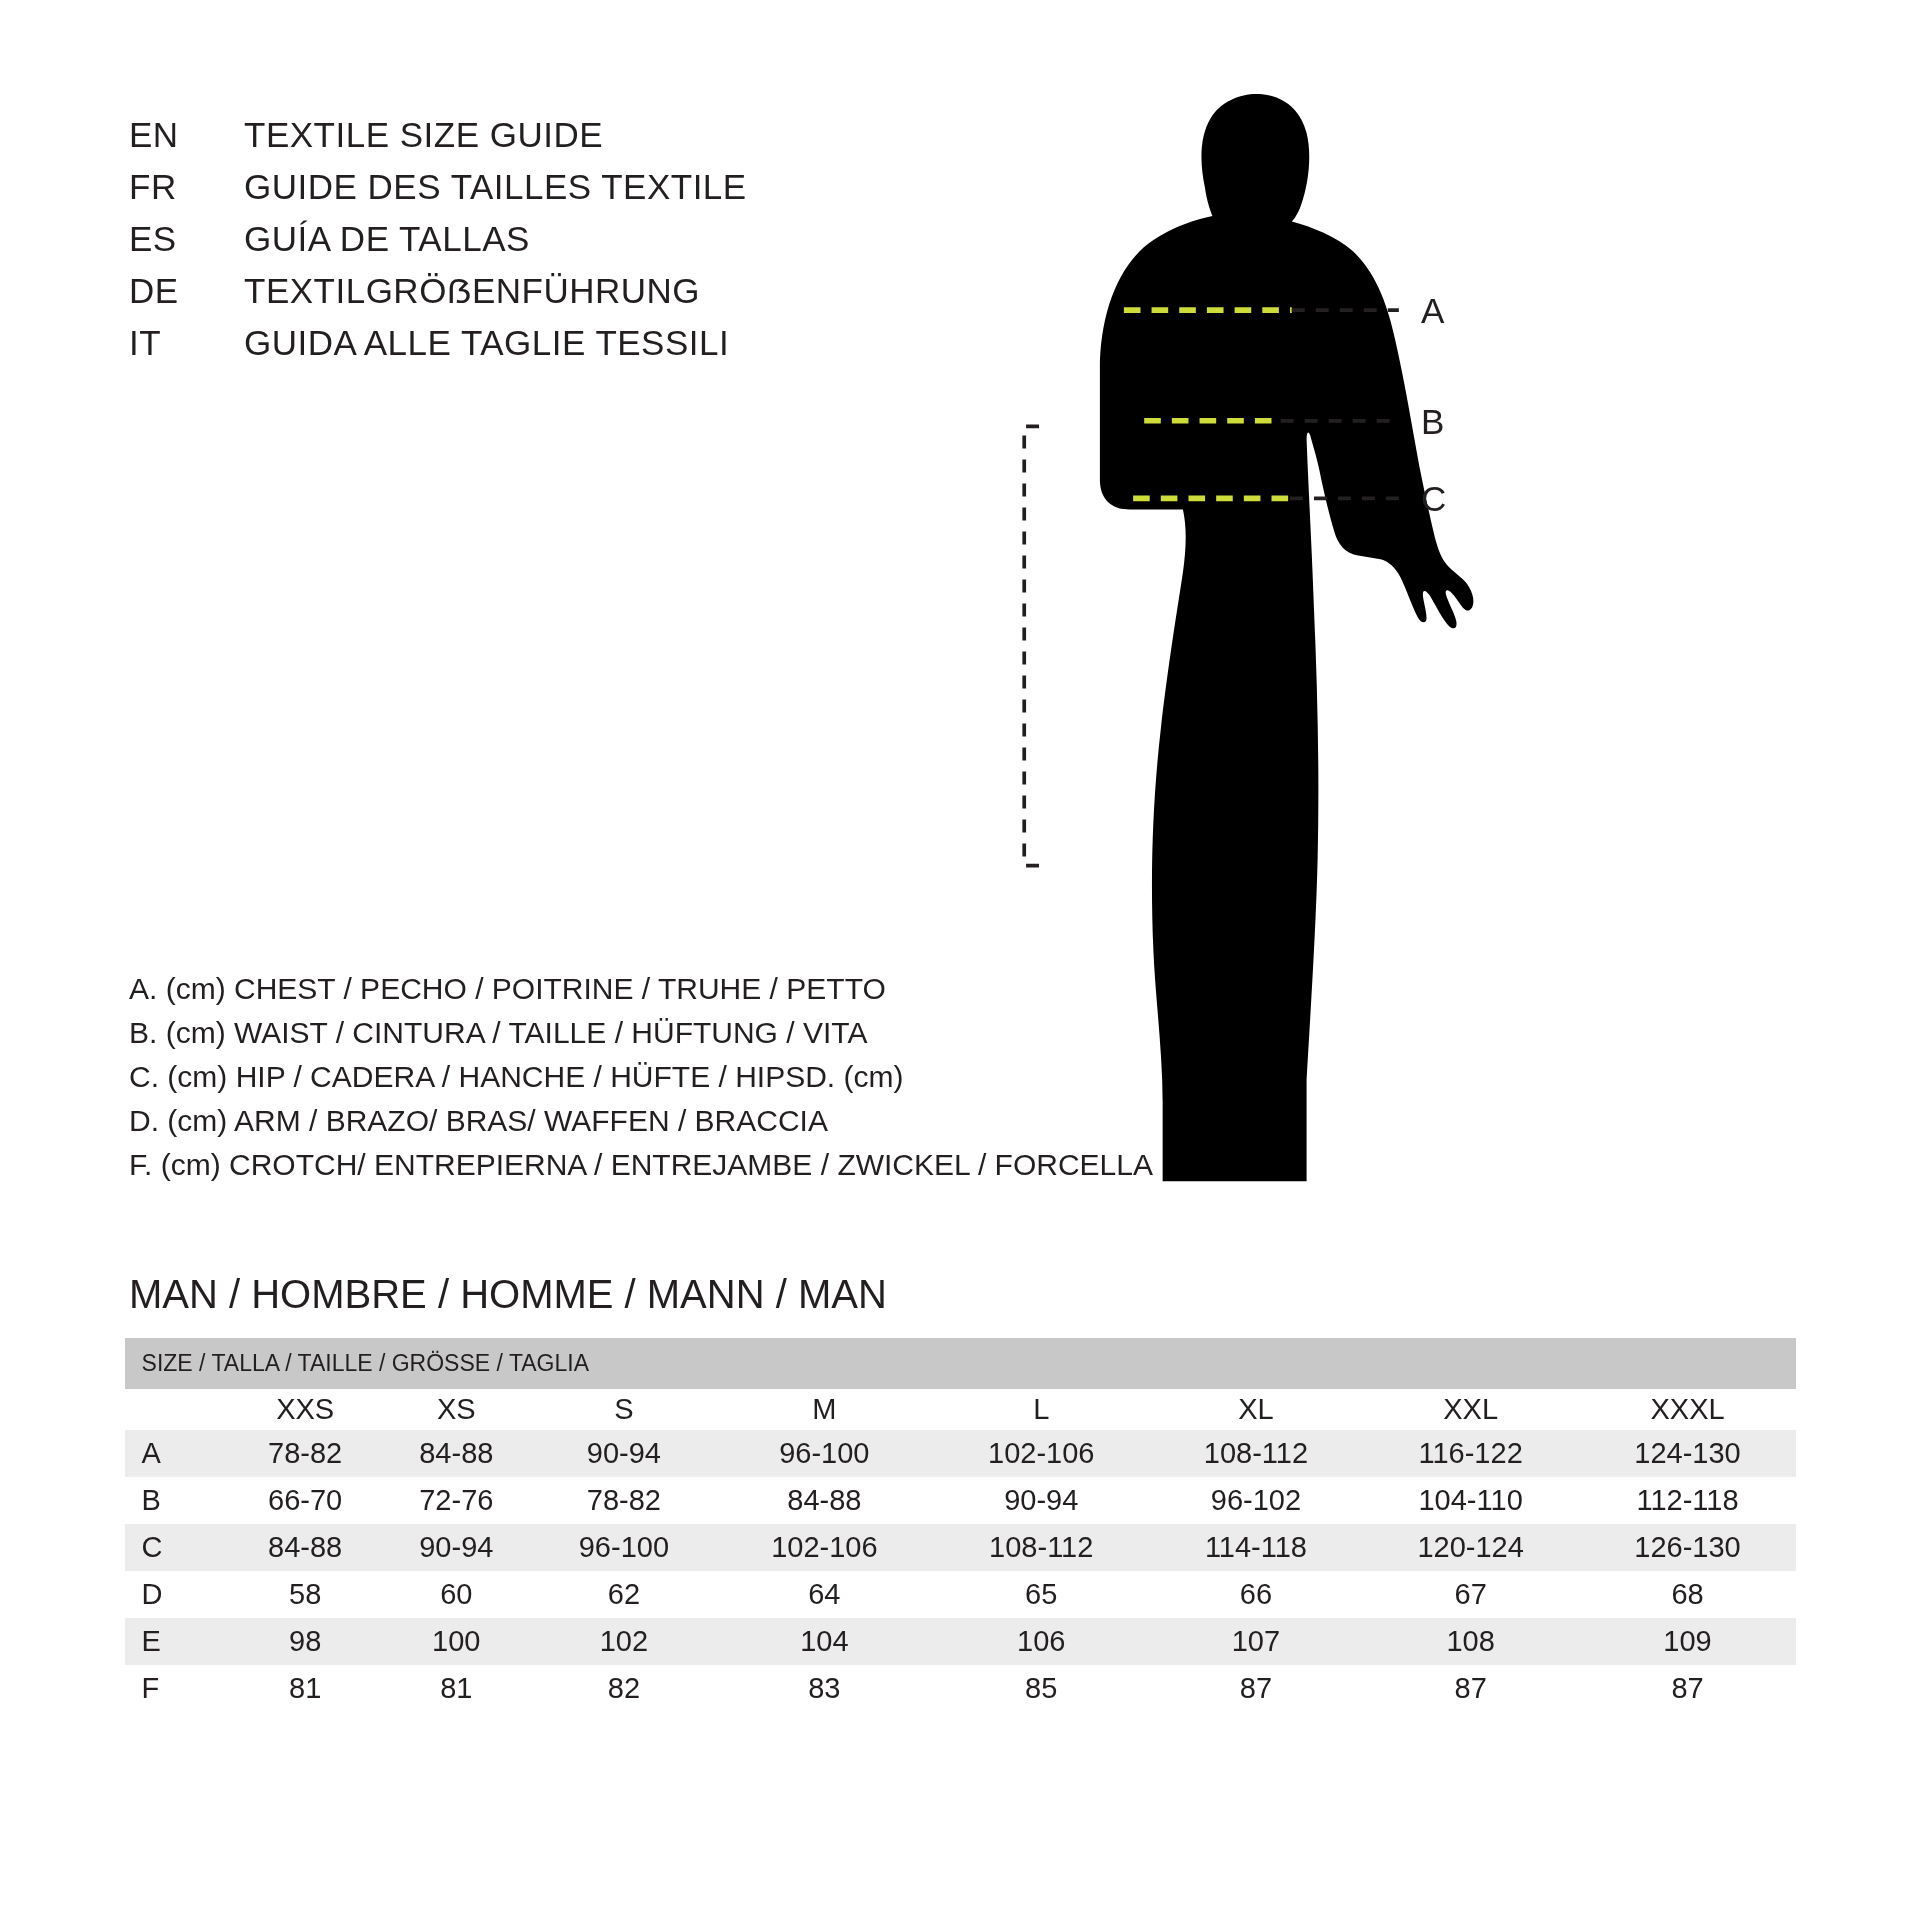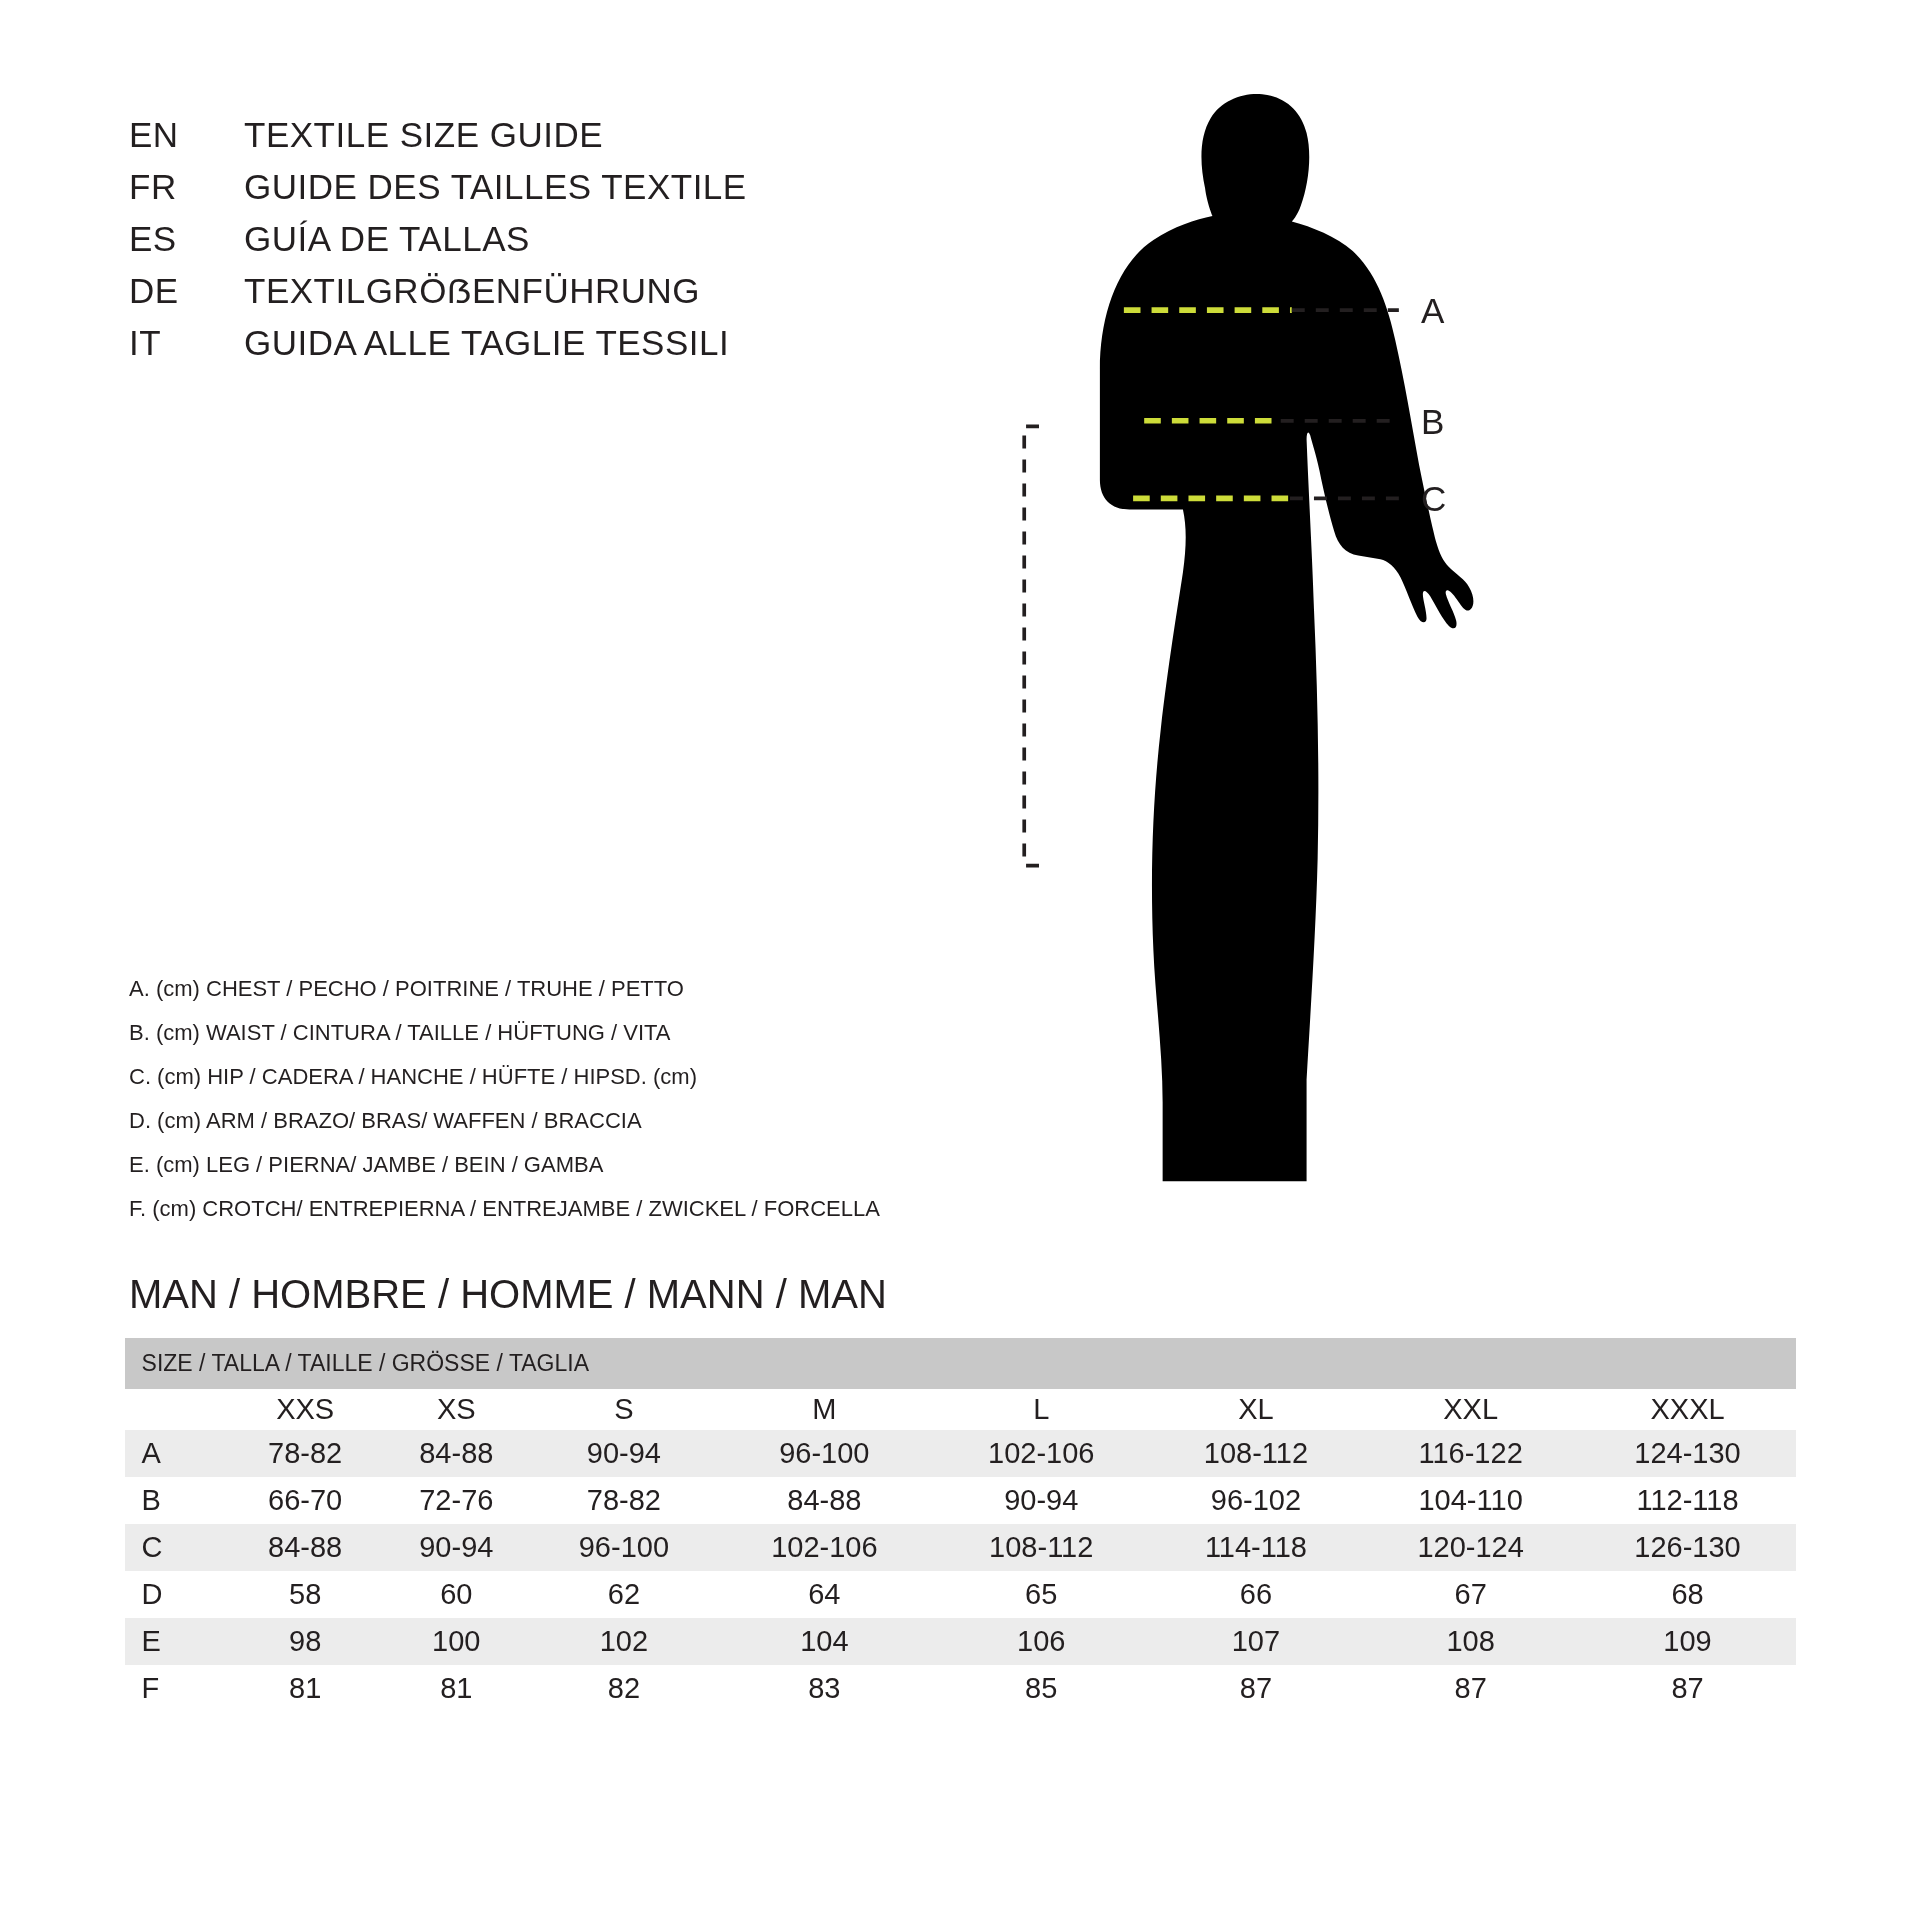--- a/index.html
+++ b/index.html
@@ -44,7 +44,7 @@
     top: 967px;
   }
   .legend-row {
-    font-size: 22px;
+    font-size: 30px;
     line-height: 44px;
     white-space: nowrap;
   }

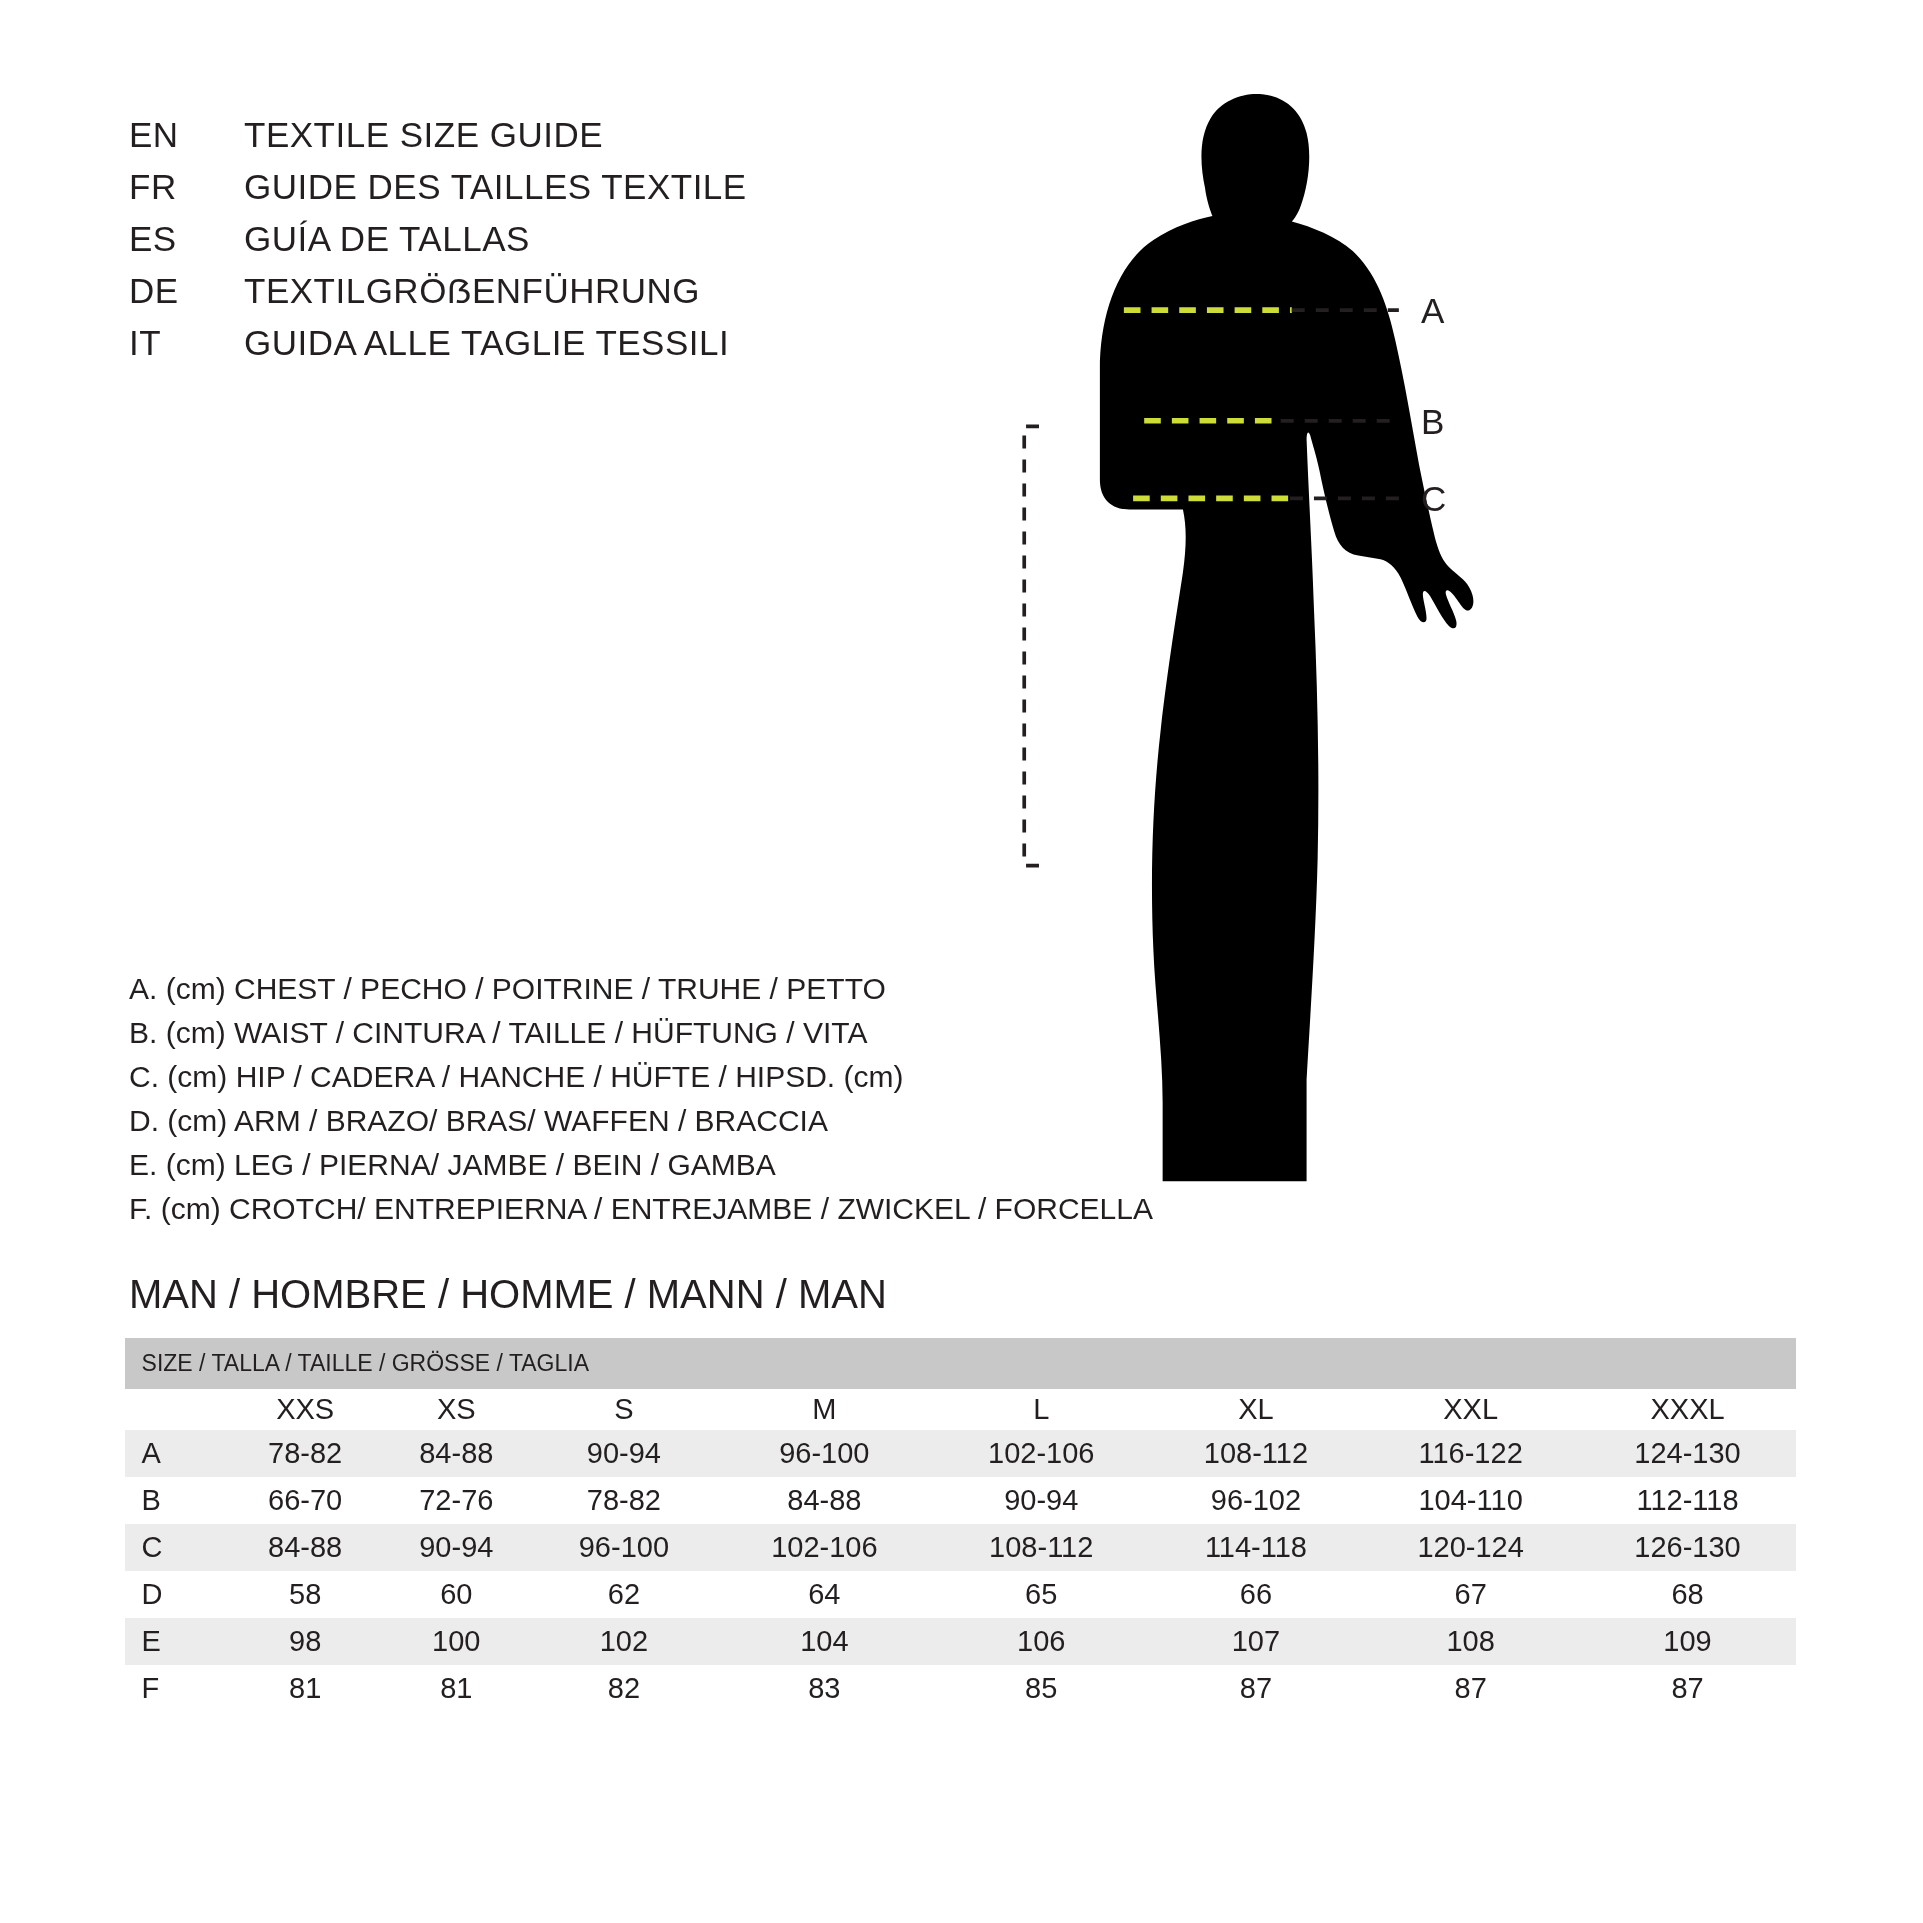--- a/index.html
+++ b/index.html
@@ -137,7 +137,6 @@
   <div class="legend-row">B. (cm) WAIST / CINTURA / TAILLE / HÜFTUNG / VITA</div>
   <div class="legend-row">C. (cm) HIP / CADERA / HANCHE / HÜFTE / HIPSD. (cm)</div>
   <div class="legend-row">D. (cm) ARM / BRAZO/ BRAS/ WAFFEN / BRACCIA</div>
-  <div class="legend-row">E. (cm) LEG / PIERNA/ JAMBE / BEIN / GAMBA</div>
   <div class="legend-row">F. (cm) CROTCH/ ENTREPIERNA / ENTREJAMBE / ZWICKEL / FORCELLA</div>
 </div>
 

